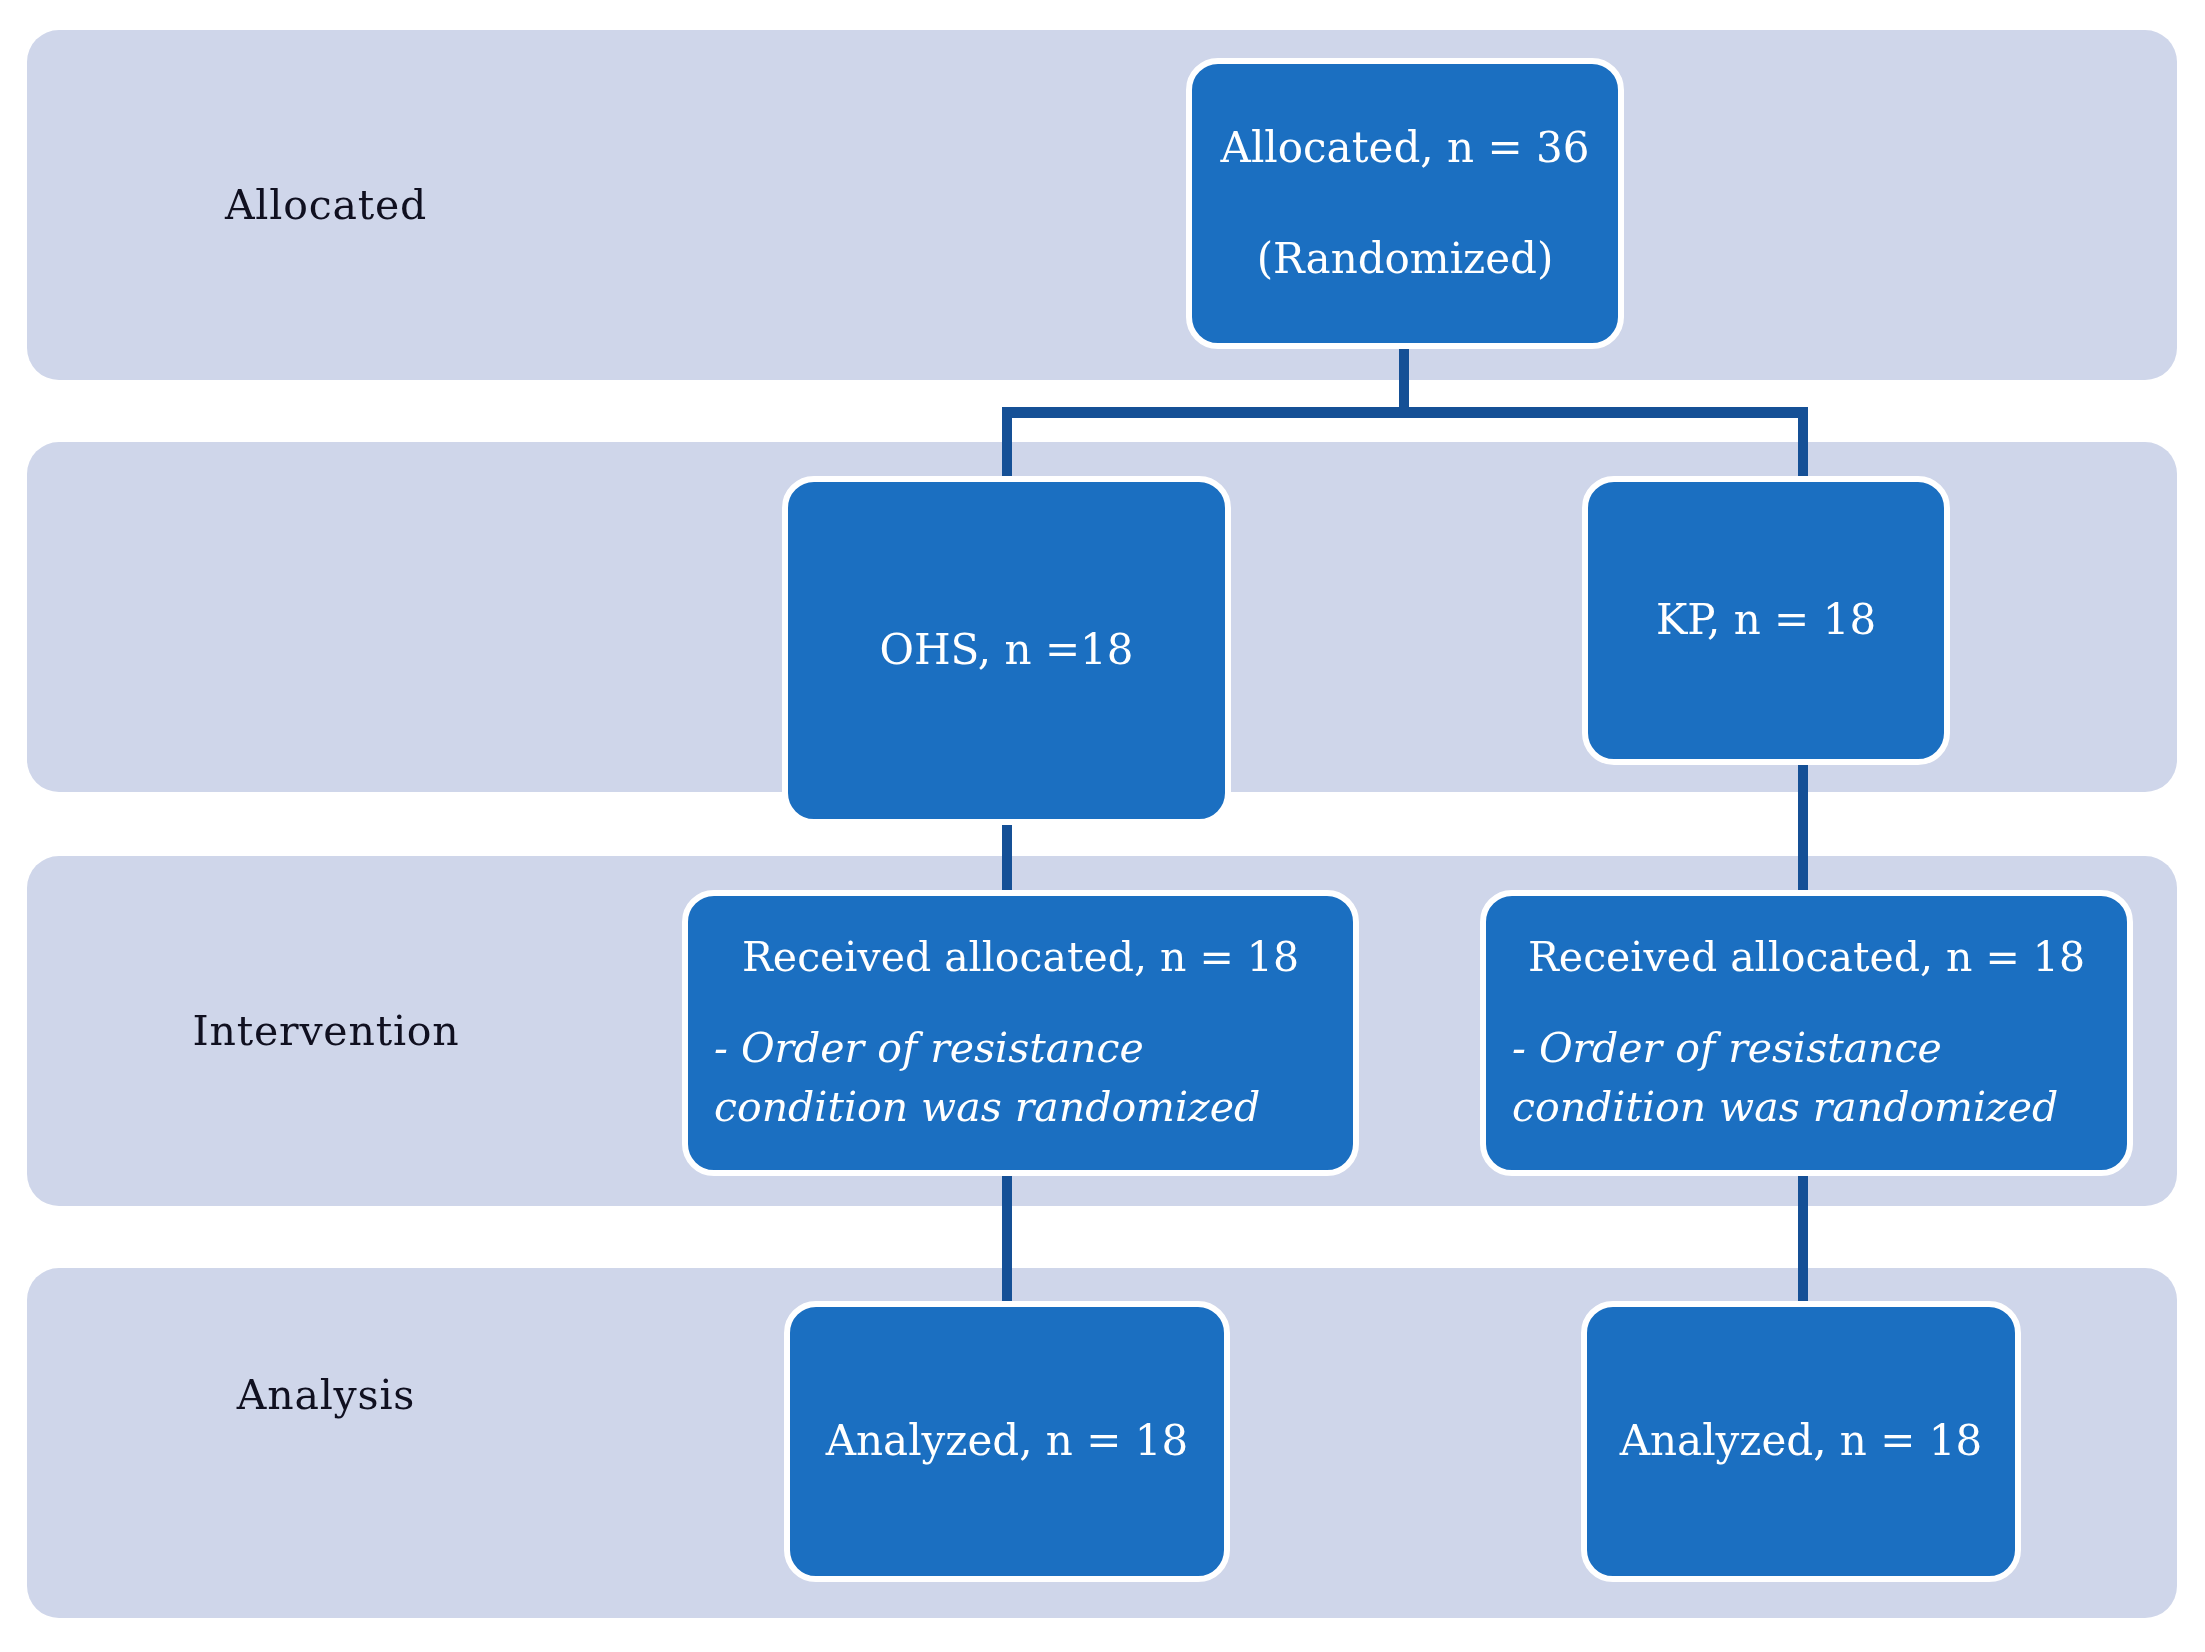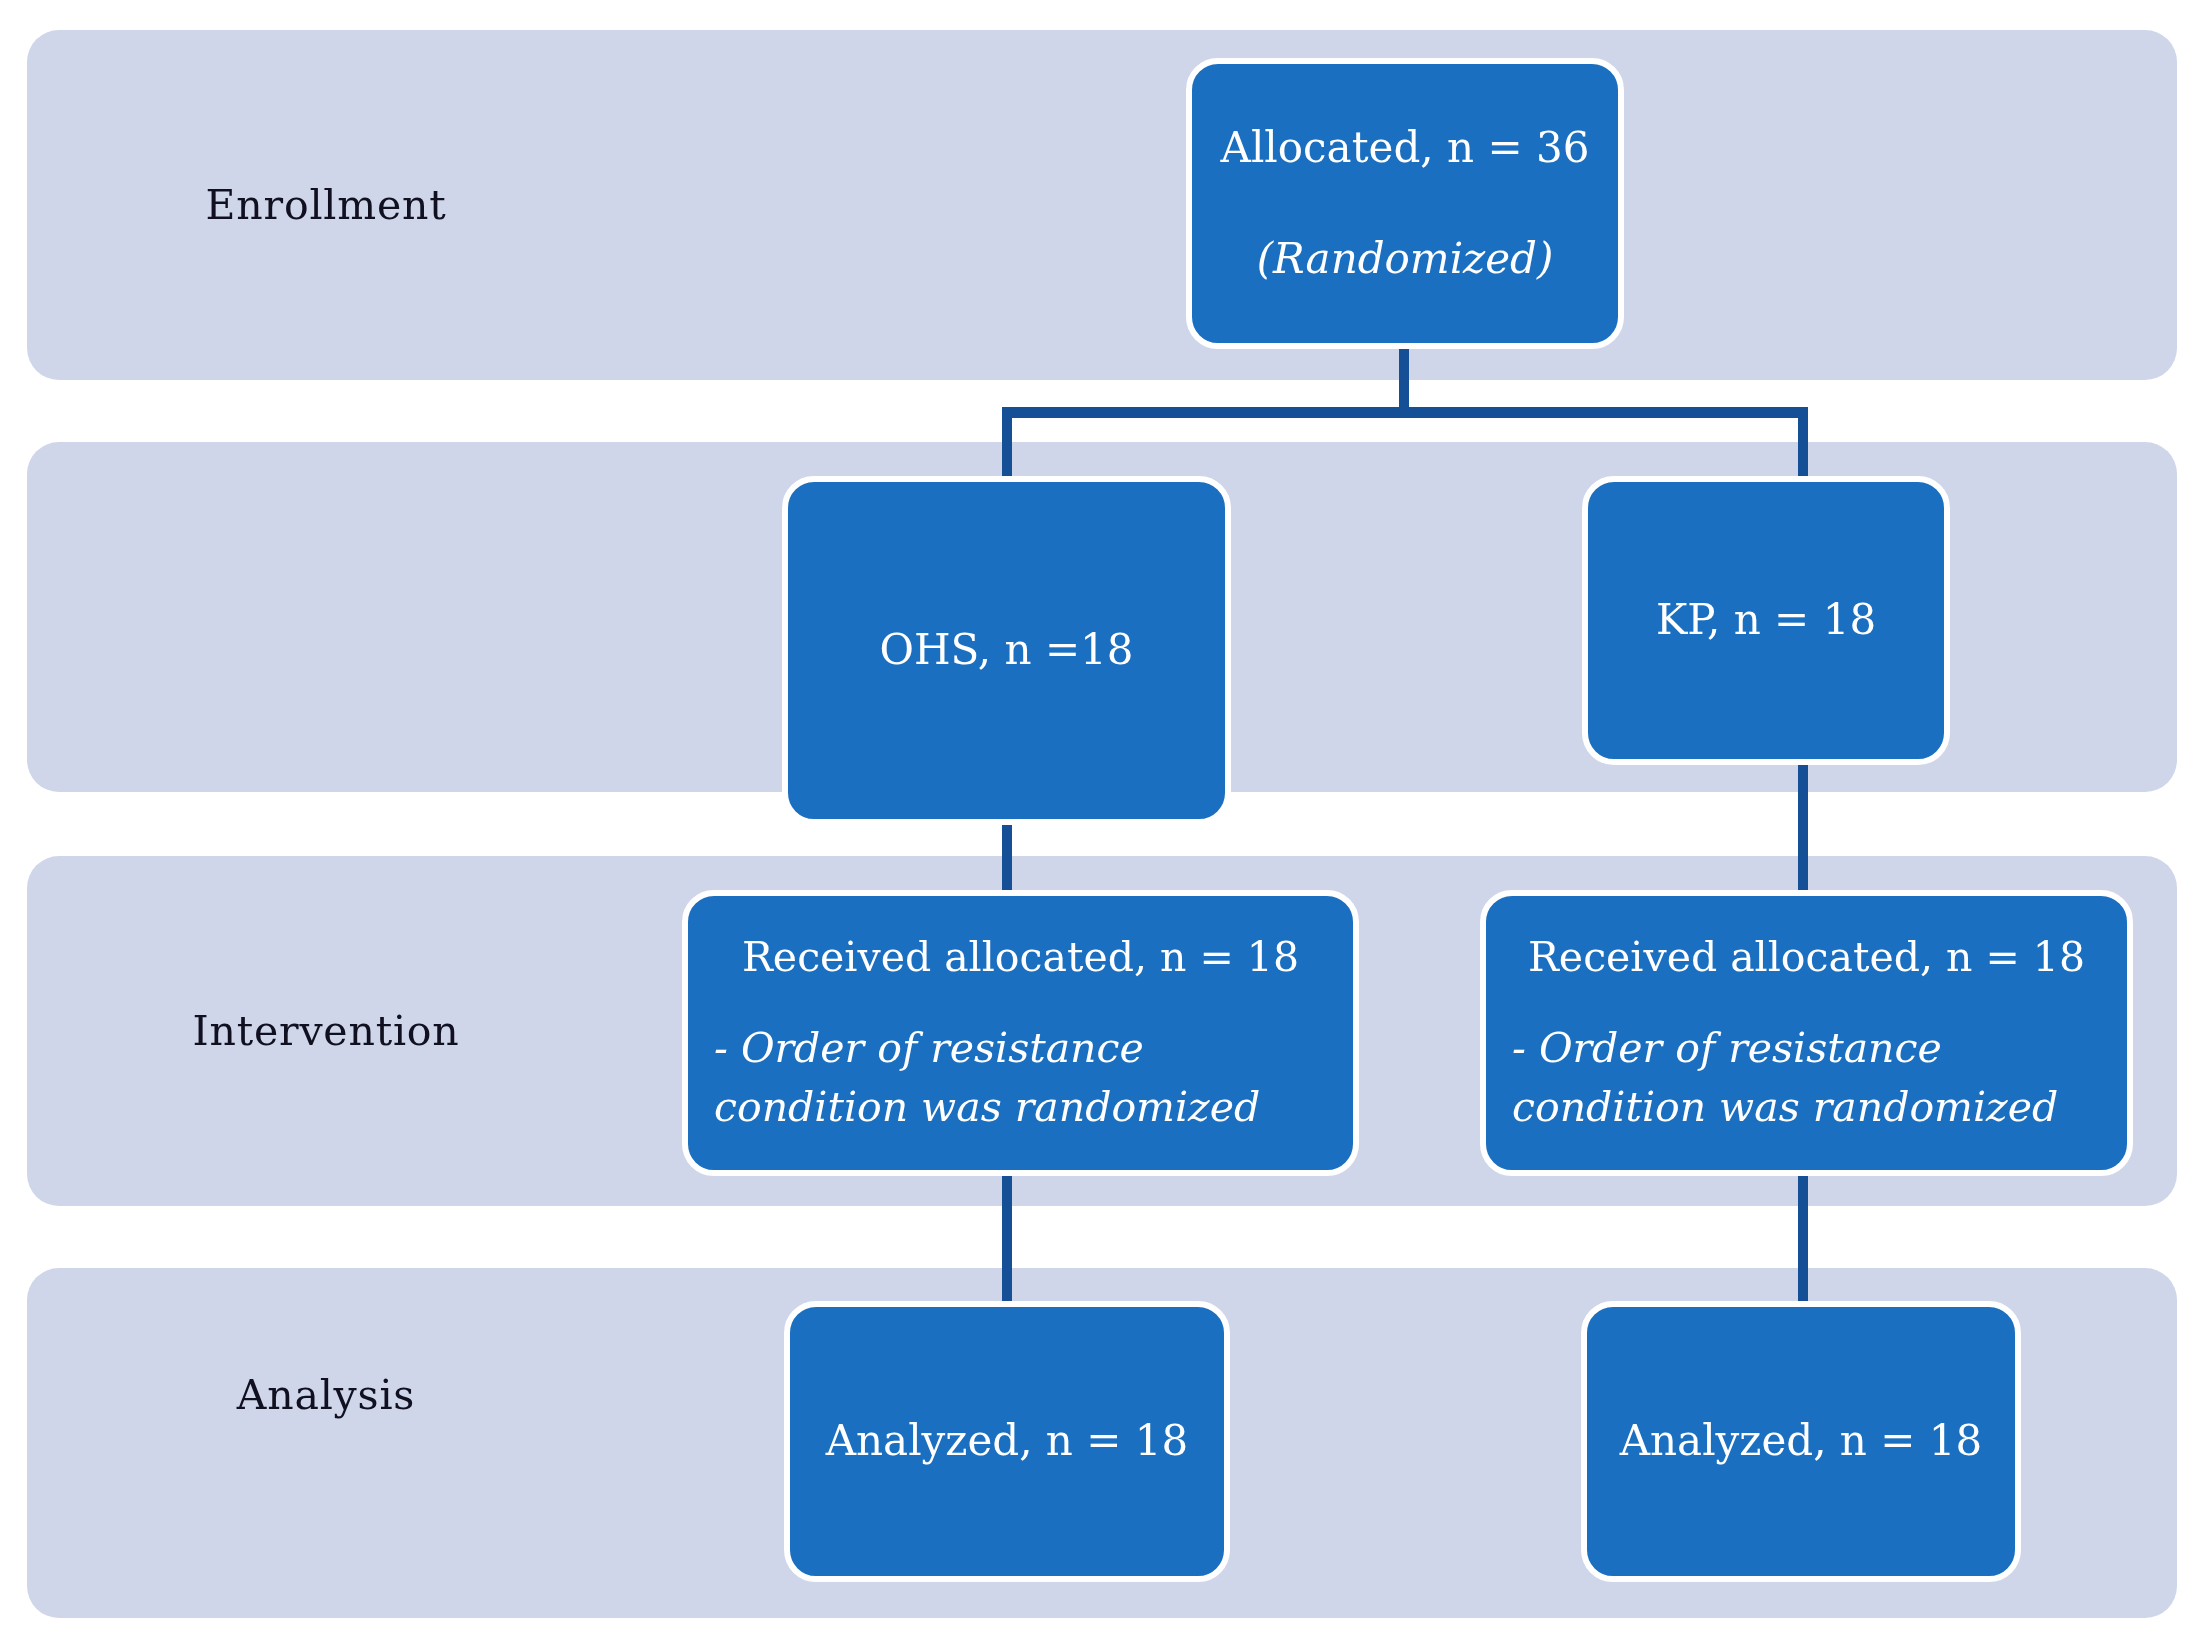--- a/index.html
+++ b/index.html
@@ -115,7 +115,7 @@
   <div class="band band-intervention"></div>
   <div class="band band-analysis"></div>
 
-  <div class="row-label row-label-enrollment">Enrollment</div>
+  <div class="row-label row-label-enrollment">Allocated</div>
   <div class="row-label row-label-intervention">Intervention</div>
   <div class="row-label row-label-analysis">Analysis</div>
 

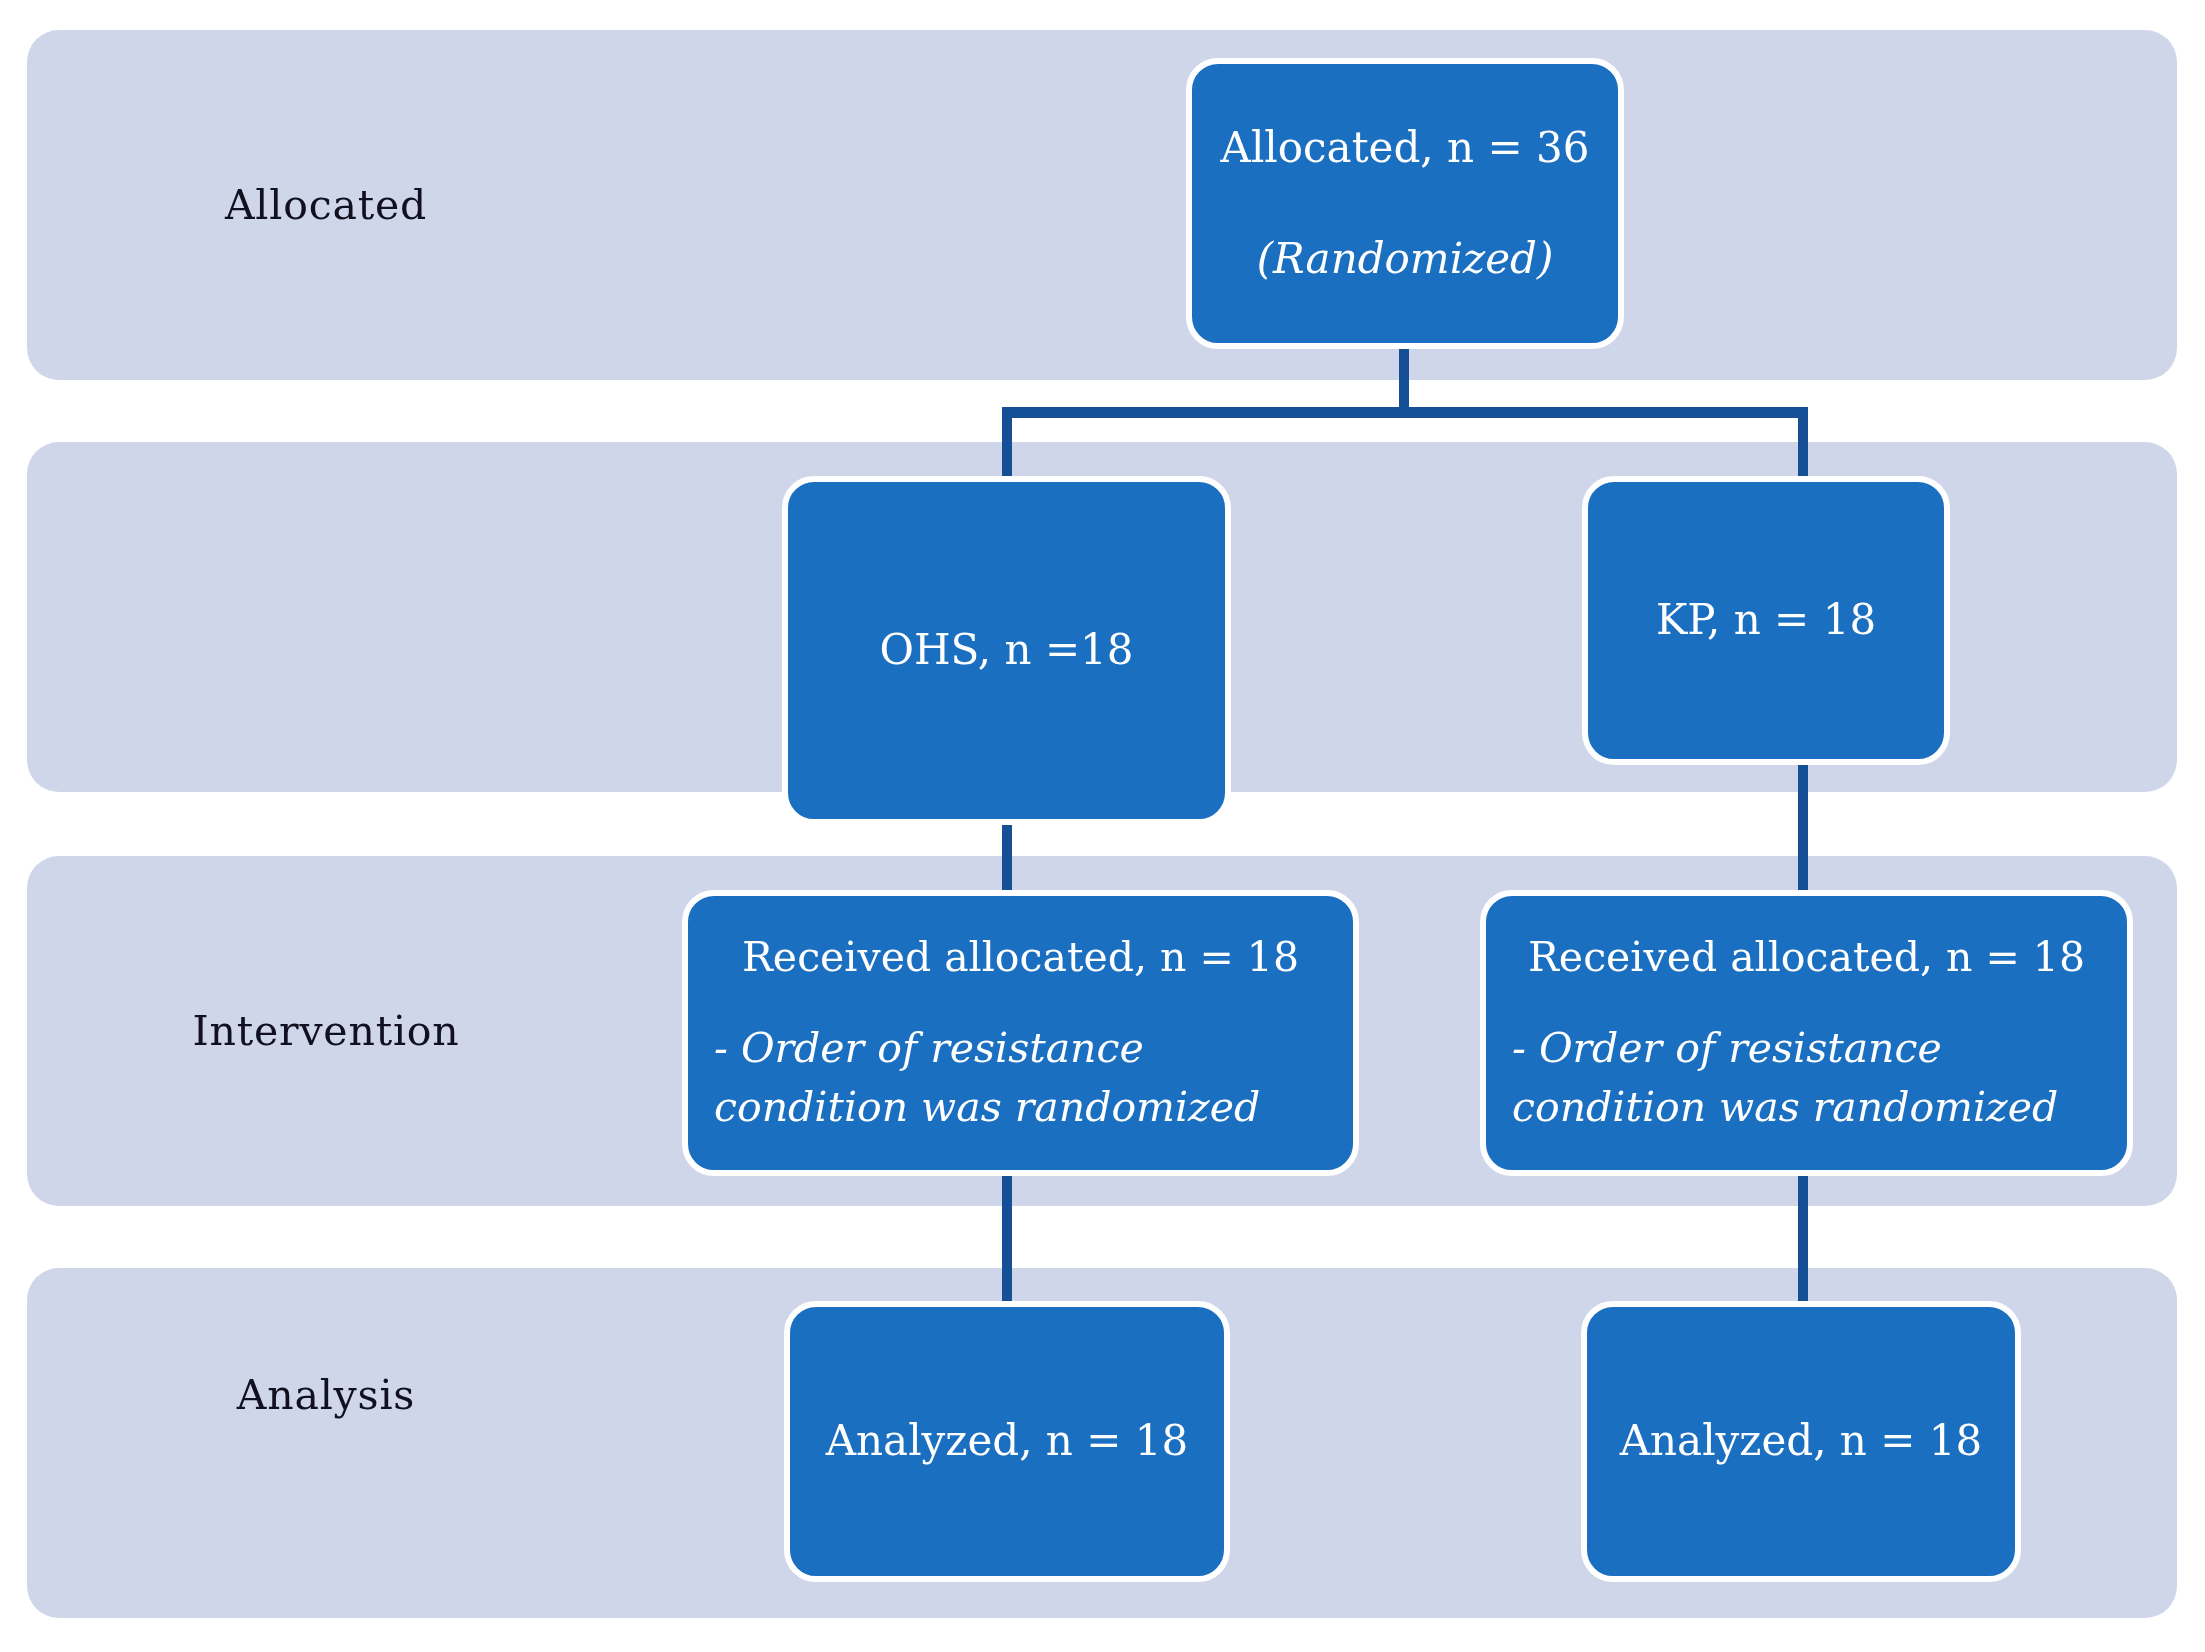--- a/index.html
+++ b/index.html
@@ -84,7 +84,7 @@
   .node p { margin: 0; }
 
   .node-allocated { left: 1186px; top: 58px; width: 438px; height: 291px; }
-  .node-allocated p + p { margin-top: 58px; font-style: italic; }
+  .node-allocated p + p { margin-top: 58px; }
 
   .node-ohs { left: 782px; top: 476px; width: 449px; height: 349px; }
   .node-kp  { left: 1582px; top: 476px; width: 368px; height: 289px; }

